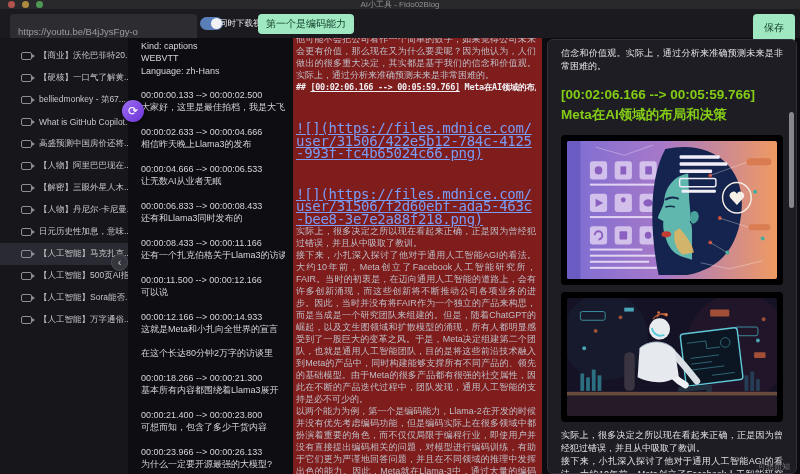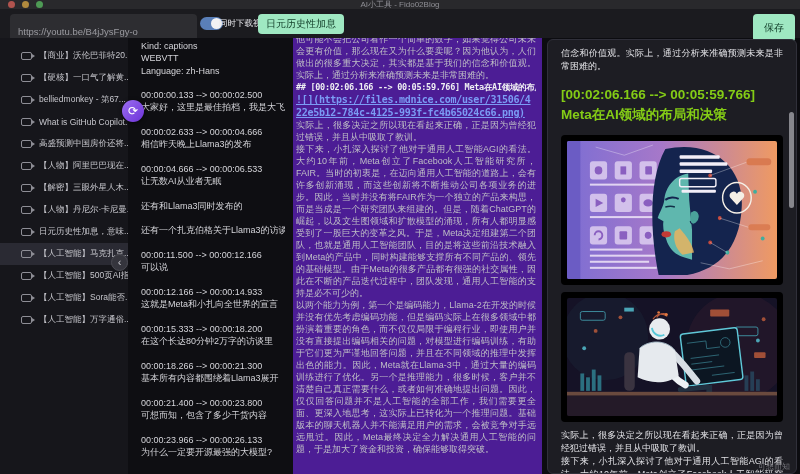--- a/index.html
+++ b/index.html
@@ -87,7 +87,7 @@
       <span class="knob"></span>
     </div>
     <span class="toggle-label">同时下载视频</span>
-    <button class="btn extract-btn">日元历史性加息</button>
+    <button class="btn extract-btn">第一个是编码能力</button>
     <button class="btn save-btn">保存</button>
   </div>
 

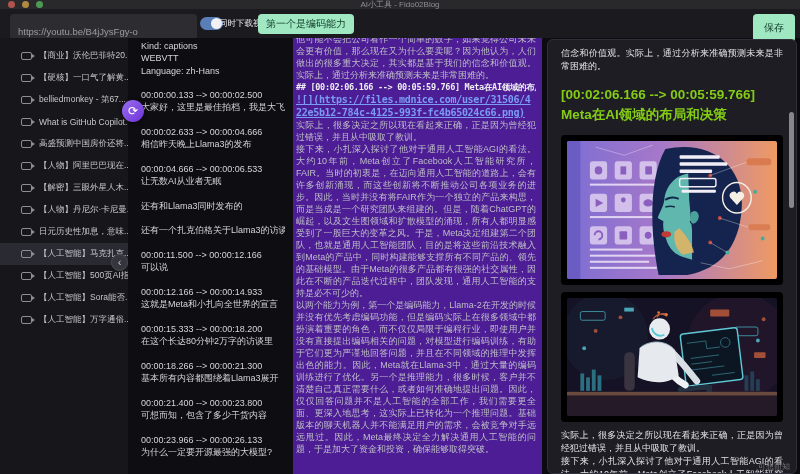--- a/index.html
+++ b/index.html
@@ -48,7 +48,7 @@
   .sub-line{min-height:12.3px;line-height:12.3px;font-size:9px;color:#d4d4d9;
             white-space:nowrap;overflow:hidden;}
   
-  .main{width:249px;background:#4c1d95;padding:0 6px 0 3px;overflow:hidden;flex:none;}
+  .main{width:249px;background:#7f1d1d;padding:0 6px 0 3px;overflow:hidden;flex:none;}
   .main p{margin:0;font-size:9px;line-height:12px;color:#bfbfc6;text-align:justify;}
   .md-top{margin-top:-5px !important;}
   .md-heading{font-size:8.5px;line-height:13px;font-weight:bold;color:#efeff3;white-space:nowrap;

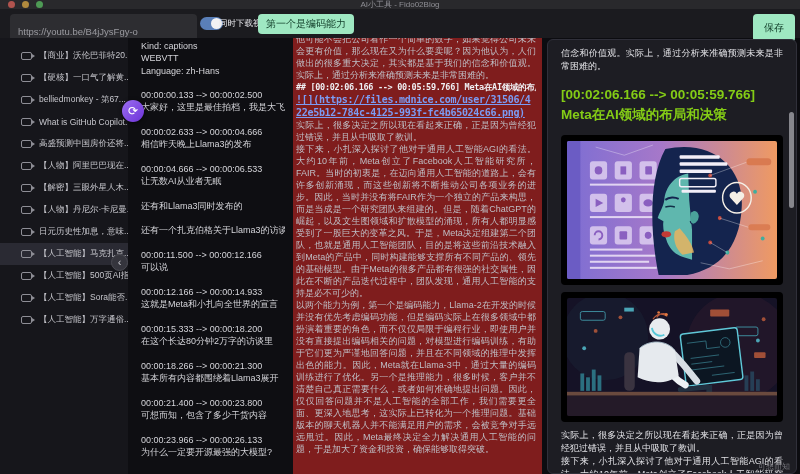--- a/index.html
+++ b/index.html
@@ -53,7 +53,7 @@
   .md-top{margin-top:-5px !important;}
   .md-heading{font-size:8.5px;line-height:13px;font-weight:bold;color:#efeff3;white-space:nowrap;
               overflow:hidden;font-family:"DejaVu Sans Mono",monospace;letter-spacing:-.3px;}
-  .md-heading .hd-time{margin-top:25px;}
+  .md-heading .hd-time{text-decoration:underline;margin-top:25px;}
   .md-link{font-size:10px;line-height:12.5px;font-weight:bold;color:#7b9cf5;text-decoration:underline;
            font-family:"DejaVu Sans Mono",monospace;word-break:break-all;letter-spacing:-.3px;}
   

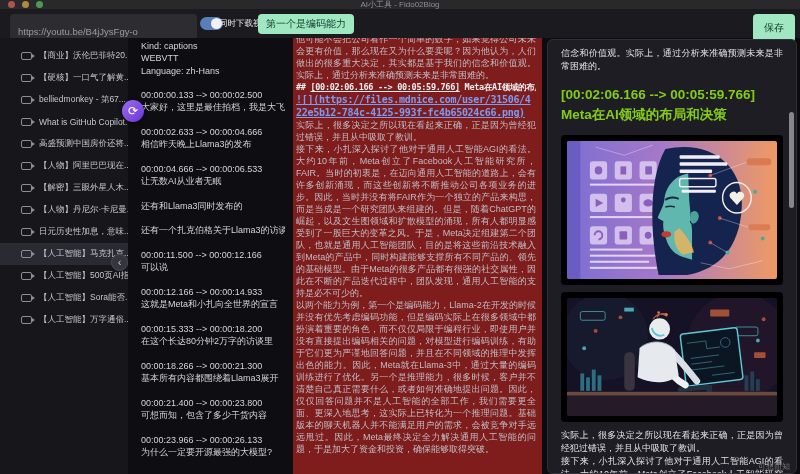--- a/index.html
+++ b/index.html
@@ -54,8 +54,8 @@
   .md-heading{font-size:8.5px;line-height:13px;font-weight:bold;color:#efeff3;white-space:nowrap;
               overflow:hidden;font-family:"DejaVu Sans Mono",monospace;letter-spacing:-.3px;}
   .md-heading .hd-time{text-decoration:underline;margin-top:25px;}
-  .md-link{font-size:10px;line-height:12.5px;font-weight:bold;color:#7b9cf5;text-decoration:underline;
-           font-family:"DejaVu Sans Mono",monospace;word-break:break-all;letter-spacing:-.3px;}
+  .md-link{font-size:14px;line-height:12.5px;font-weight:normal;color:#7b9cf5;text-decoration:underline;
+           font-family:"DejaVu Sans Mono",monospace;word-break:break-all;letter-spacing:-.3px;margin-top:28px;}
   
   .preview{flex:1;background:#1d1d23;border:1px solid #30303a;border-radius:6px;
            margin:1px 3px 0 5px;padding:7px 13px 12px 13px;position:relative;overflow:hidden;}

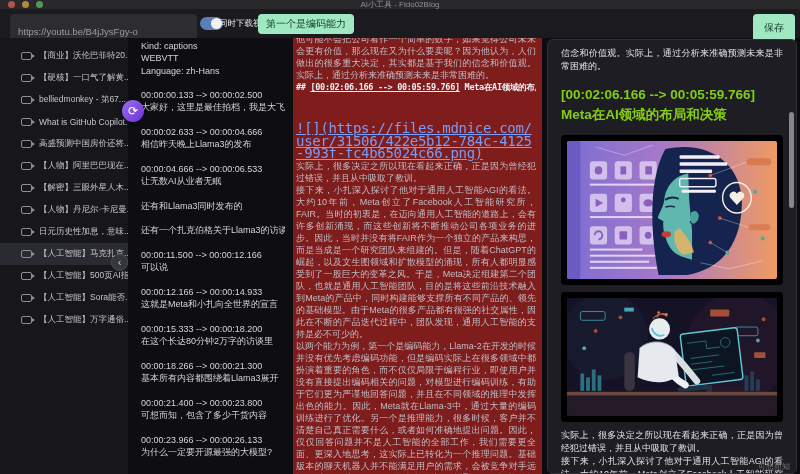--- a/index.html
+++ b/index.html
@@ -189,6 +189,7 @@
       <p class="md-top">他可能不会把公司看作一个简单的数字，如果觉得公司未来会更有价值，那么现在又为什么要卖呢？因为他认为，人们做出的很多重大决定，其实都是基于我们的信念和价值观。实际上，通过分析来准确预测未来是非常困难的。</p>
       <div class="md-heading"><span>## </span><span class="hd-time">[00:02:06.166 --&gt; 00:05:59.766]</span><span> Meta在AI领域的布局和决策</span></div>
       <div class="md-link">![](https://files.mdnice.com/user/31506/422e5b12-784c-4125-993f-fc4b65024c66.png)</div>
+      <div class="md-link">![](https://files.mdnice.com/user/31506/f2d60ebf-ada5-463c-bee8-3e7e2a88f218.png)</div>
       <p>实际上，很多决定之所以现在看起来正确，正是因为曾经犯过错误，并且从中吸取了教训。</p>
       <p>接下来，小扎深入探讨了他对于通用人工智能AGI的看法。大约10年前，Meta创立了Facebook人工智能研究所，FAIR。当时的初衷是，在迈向通用人工智能的道路上，会有许多创新涌现，而这些创新将不断推动公司各项业务的进步。因此，当时并没有将FAIR作为一个独立的产品来构思，而是当成是一个研究团队来组建的。但是，随着ChatGPT的崛起，以及文生图领域和扩散模型的涌现，所有人都明显感受到了一股巨大的变革之风。于是，Meta决定组建第二个团队，也就是通用人工智能团队，目的是将这些前沿技术融入到Meta的产品中，同时构建能够支撑所有不同产品的、领先的基础模型。由于Meta的很多产品都有很强的社交属性，因此在不断的产品迭代过程中，团队发现，通用人工智能的支持是必不可少的。</p>
       <p>以两个能力为例，第一个是编码能力，Llama-2在开发的时候并没有优先考虑编码功能，但是编码实际上在很多领域中都扮演着重要的角色，而不仅仅局限于编程行业，即使用户并没有直接提出编码相关的问题，对模型进行编码训练，有助于它们更为严谨地回答问题，并且在不同领域的推理中发挥出色的能力。因此，Meta就在Llama-3中，通过大量的编码训练进行了优化。另一个是推理能力，很多时候，客户并不清楚自己真正需要什么，或者如何准确地提出问题。因此，仅仅回答问题并不是人工智能的全部工作，我们需要更全面、更深入地思考，这实际上已转化为一个推理问题。基础版本的聊天机器人并不能满足用户的需求，会被竞争对手远远甩过。因此，Meta最终决定全力解决通用人工智能的问题，于是加大了资金和投资，确保能够取得突破。</p>

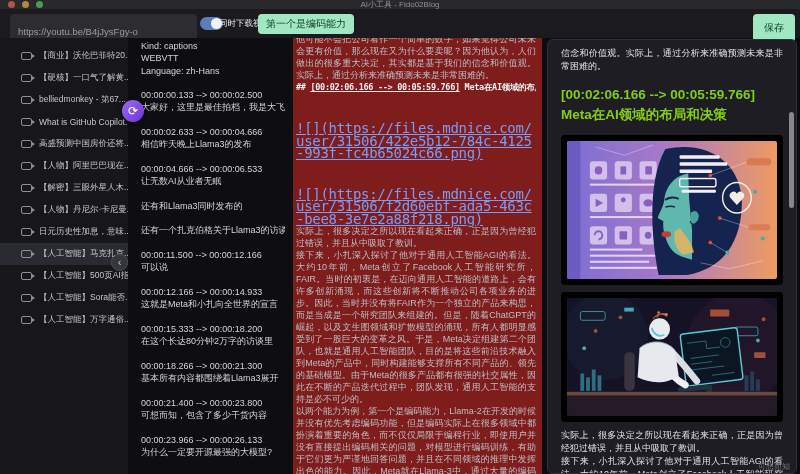--- a/index.html
+++ b/index.html
@@ -162,6 +162,7 @@
         <div class="sub-line">00:00:04.666 --&gt; 00:00:06.533</div>
         <div class="sub-line">让无数AI从业者无眠</div>
         <div class="sub-line"></div>
+        <div class="sub-line">00:00:06.833 --&gt; 00:00:08.433</div>
         <div class="sub-line">还有和Llama3同时发布的</div>
         <div class="sub-line"></div>
         <div class="sub-line">还有一个扎克伯格关于Llama3的访谈视频</div>

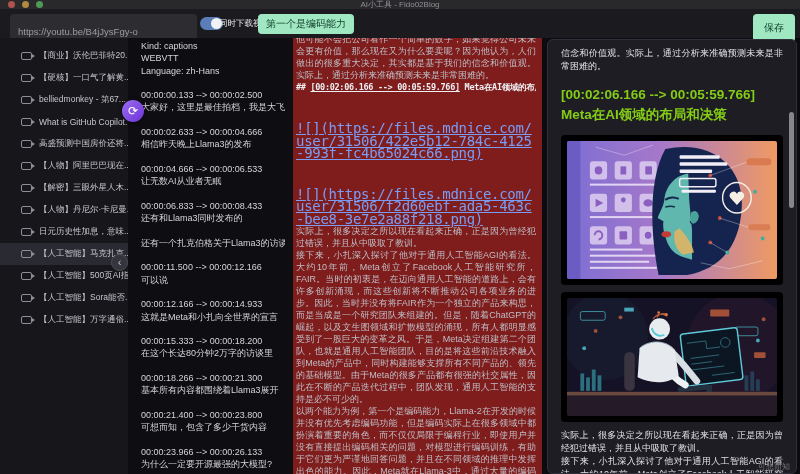--- a/index.html
+++ b/index.html
@@ -165,6 +165,7 @@
         <div class="sub-line">00:00:06.833 --&gt; 00:00:08.433</div>
         <div class="sub-line">还有和Llama3同时发布的</div>
         <div class="sub-line"></div>
+        <div class="sub-line">00:00:08.433 --&gt; 00:00:11.166</div>
         <div class="sub-line">还有一个扎克伯格关于Llama3的访谈视频</div>
         <div class="sub-line"></div>
         <div class="sub-line">00:00:11.500 --&gt; 00:00:12.166</div>

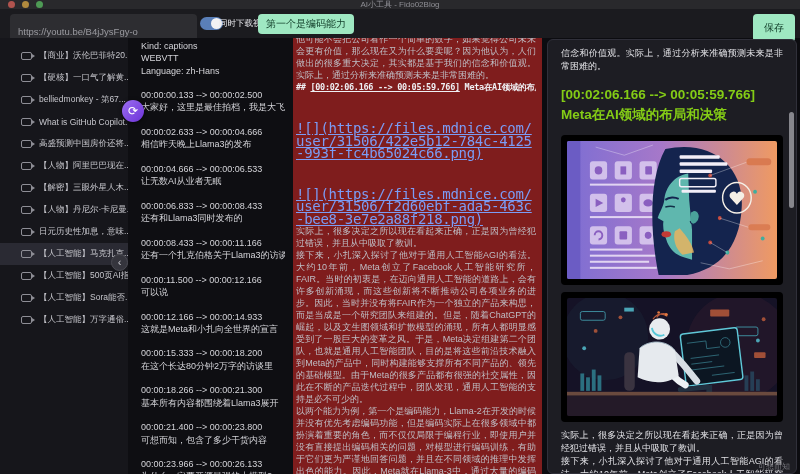--- a/index.html
+++ b/index.html
@@ -174,7 +174,6 @@
         <div class="sub-line">00:00:12.166 --&gt; 00:00:14.933</div>
         <div class="sub-line">这就是Meta和小扎向全世界的宣言</div>
         <div class="sub-line"></div>
-        <div class="sub-line">00:00:15.333 --&gt; 00:00:18.200</div>
         <div class="sub-line">在这个长达80分钟2万字的访谈里</div>
         <div class="sub-line"></div>
         <div class="sub-line">00:00:18.266 --&gt; 00:00:21.300</div>

